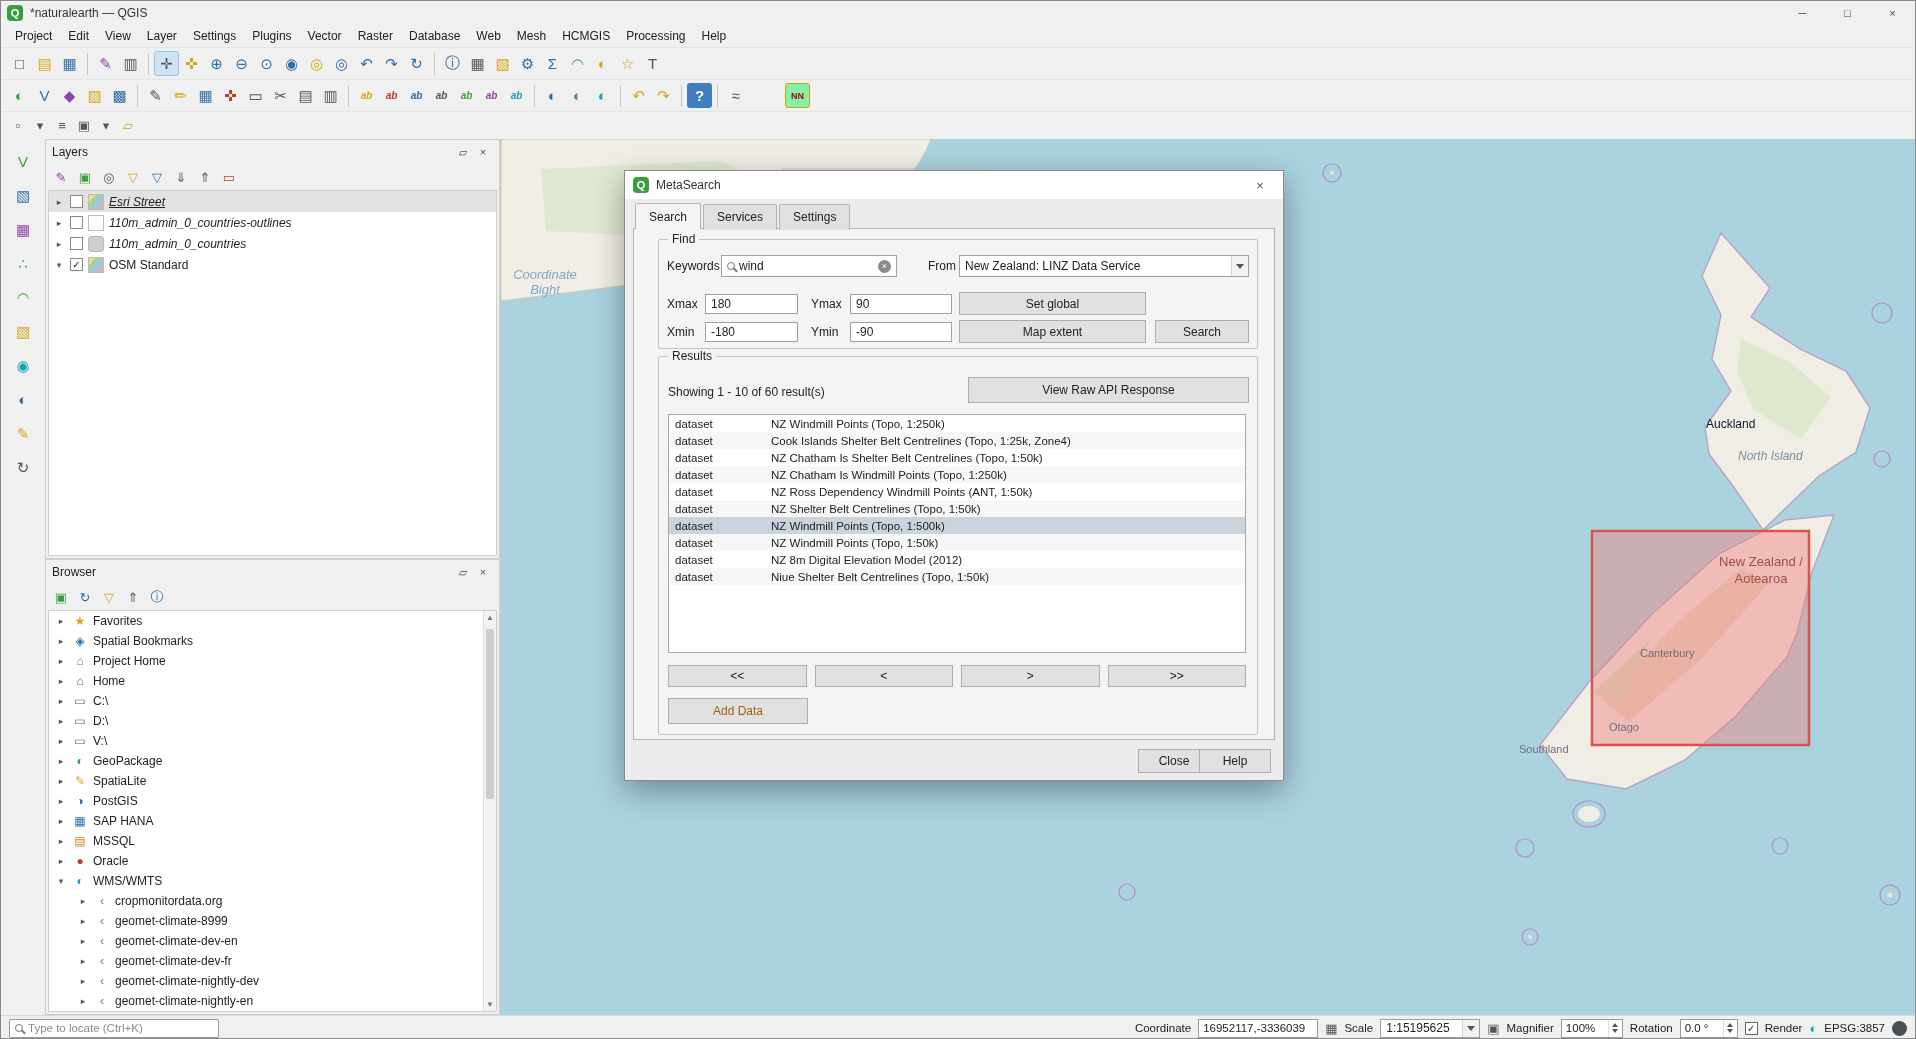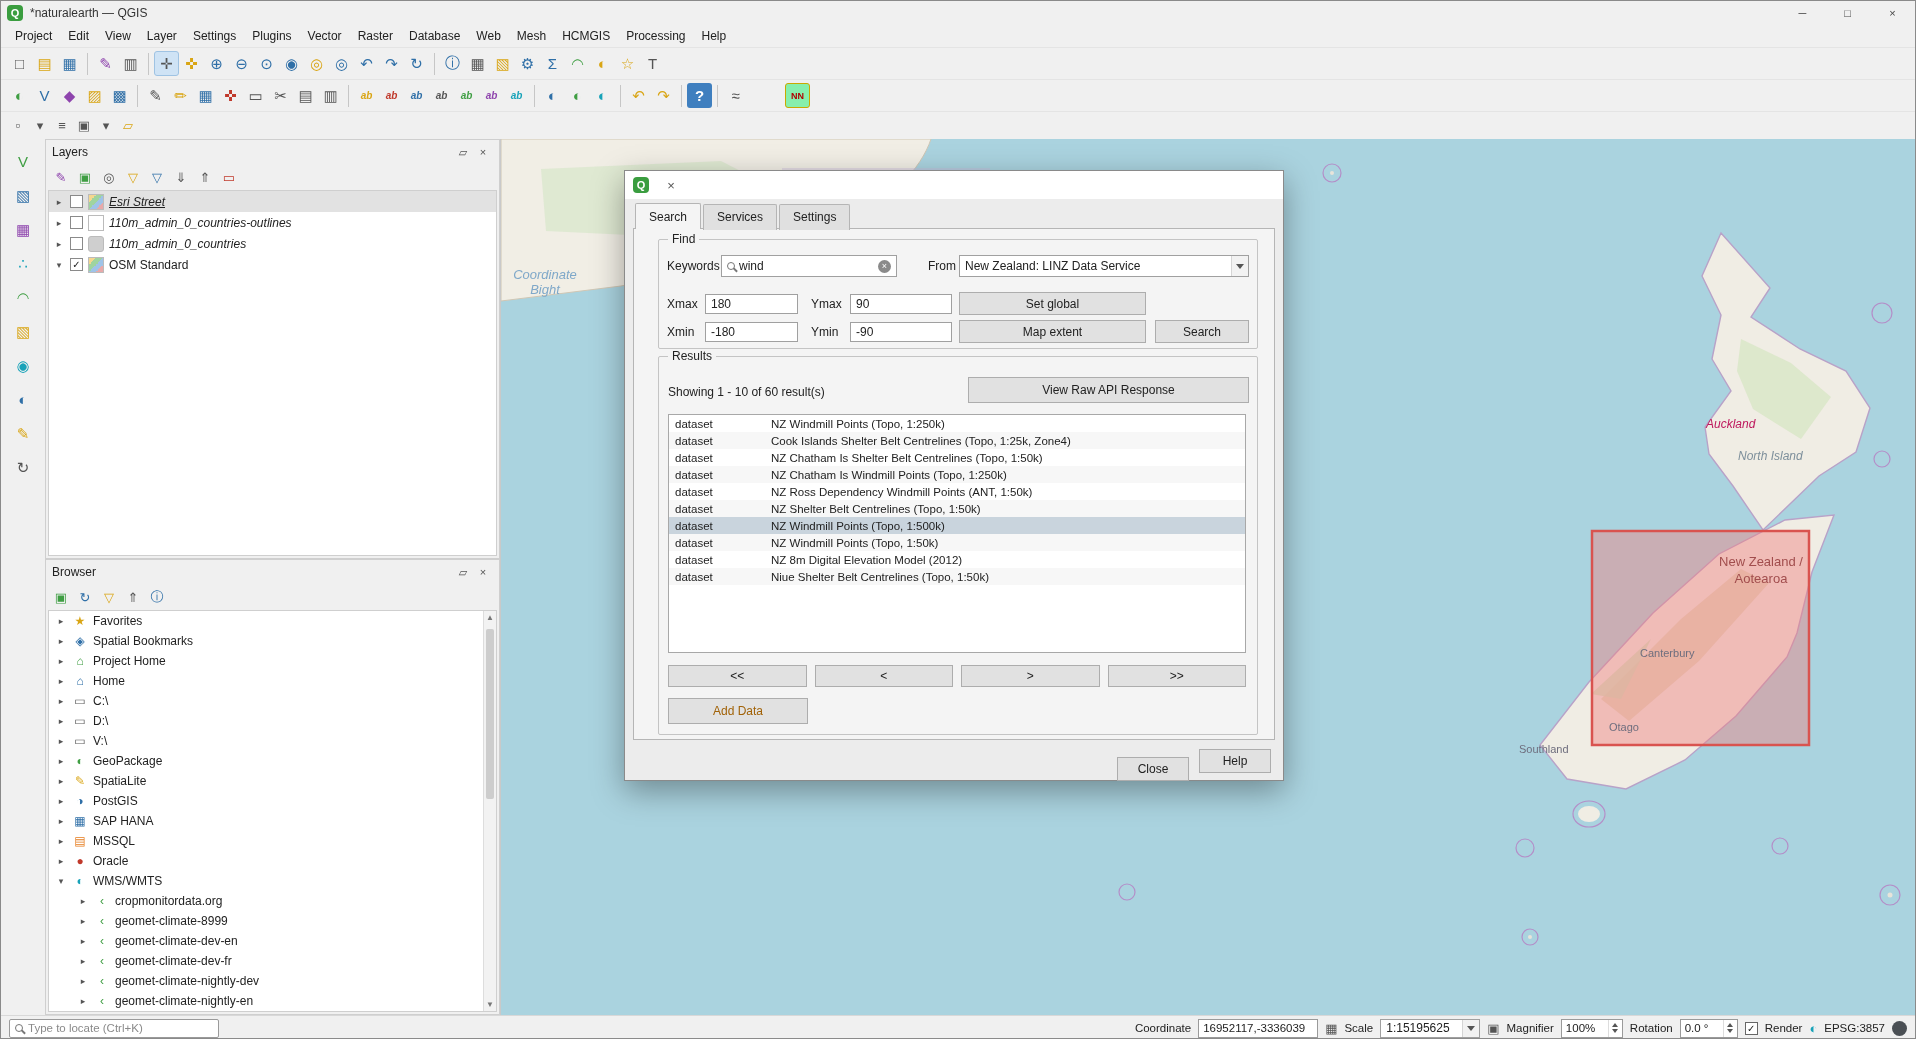--- a/index.html
+++ b/index.html
@@ -488,6 +488,7 @@
   <div class="dlg">
     <div class="dlg-title">
       <span class="applogo">Q</span>
+      <span class="t">MetaSearch</span>
       <span class="dlg-close">×</span>
     </div>
     <div class="tabs">

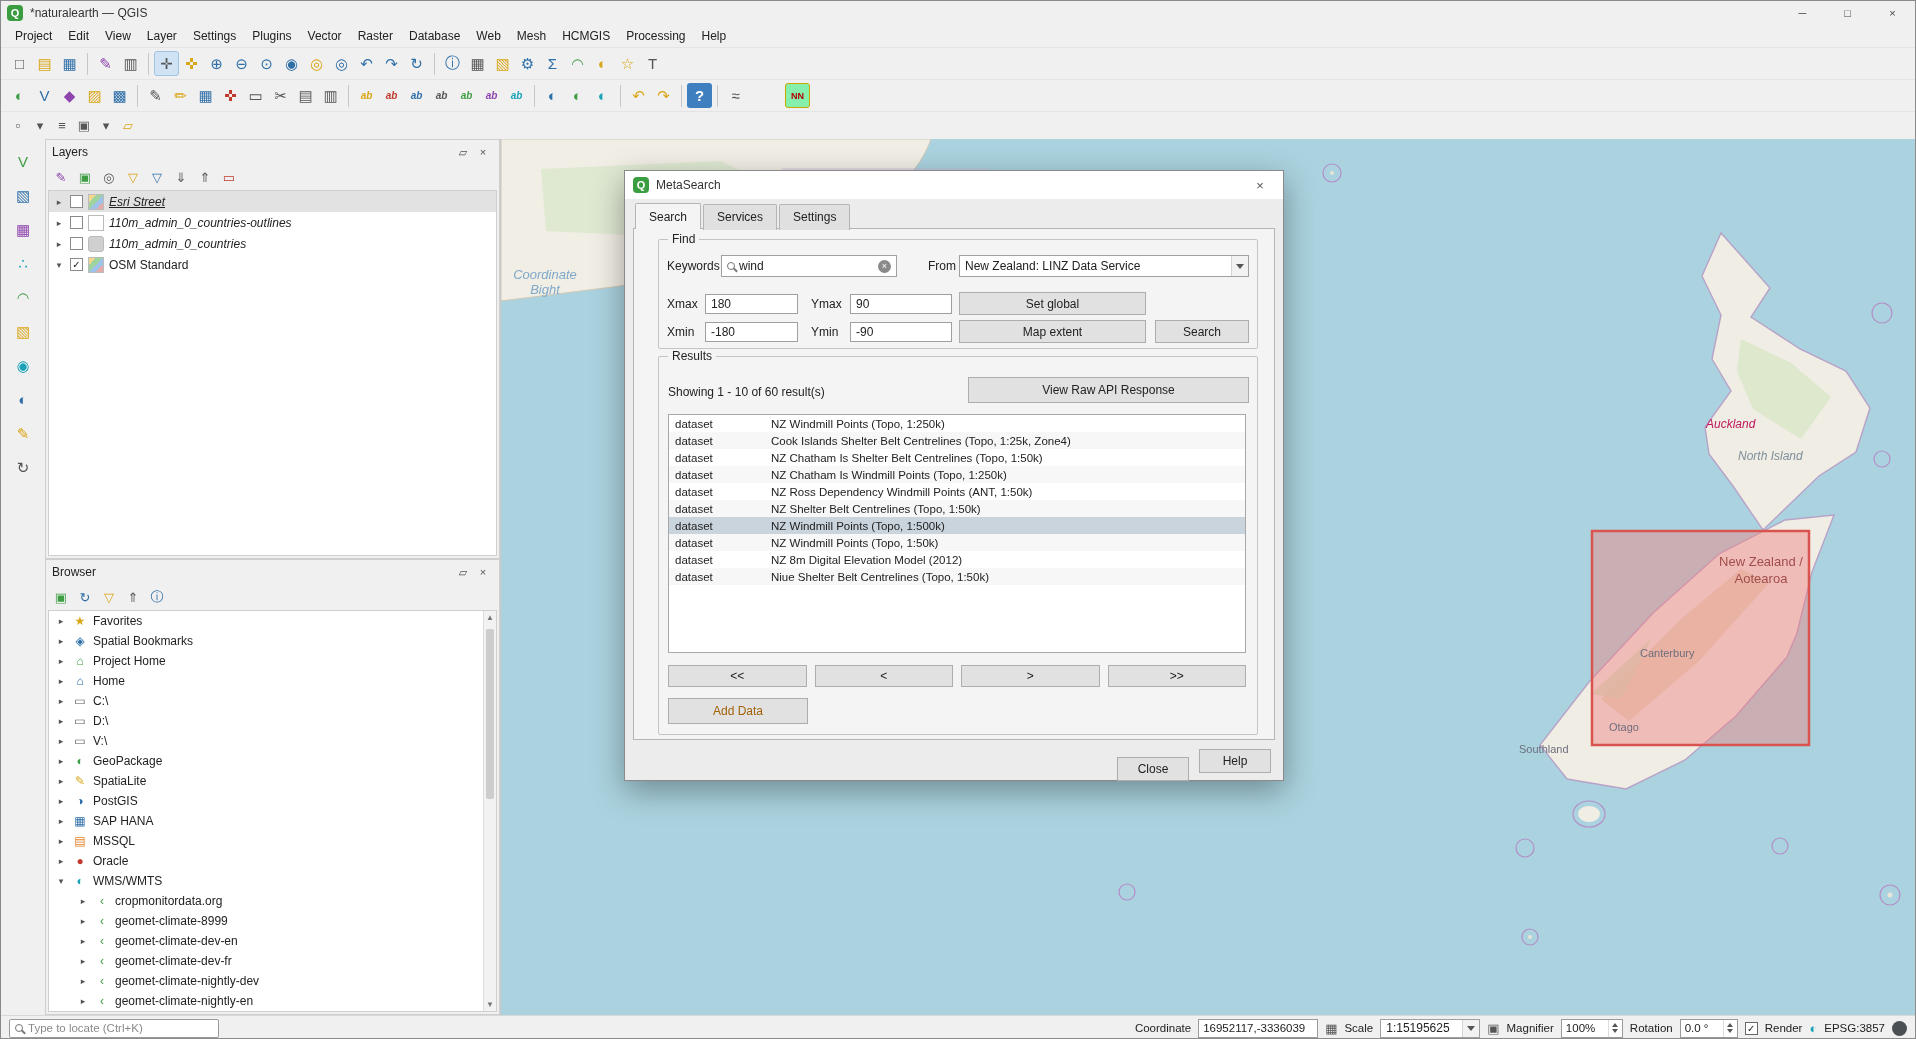--- a/index.html
+++ b/index.html
@@ -60,7 +60,7 @@
   .canvas{flex:1;position:relative;background:#aad3df;overflow:hidden;}
   .mlbl{position:absolute;white-space:nowrap;pointer-events:none;}
   .sea-lbl{font-style:italic;color:#7fa8c9;font-size:13px;text-align:center;width:100px;}
-  .city-lbl{color:#be185d;font-size:12px;font-style:italic;}
+  .city-lbl{color:#0f172a;font-size:12px;}
   .region-lbl{font-style:italic;color:#7d8f9b;font-size:12px;}
   .country-lbl{color:#a14d4d;font-size:13px;text-align:center;width:200px;line-height:17px;}
   .area-lbl{color:#6e6e7e;font-size:11px;}

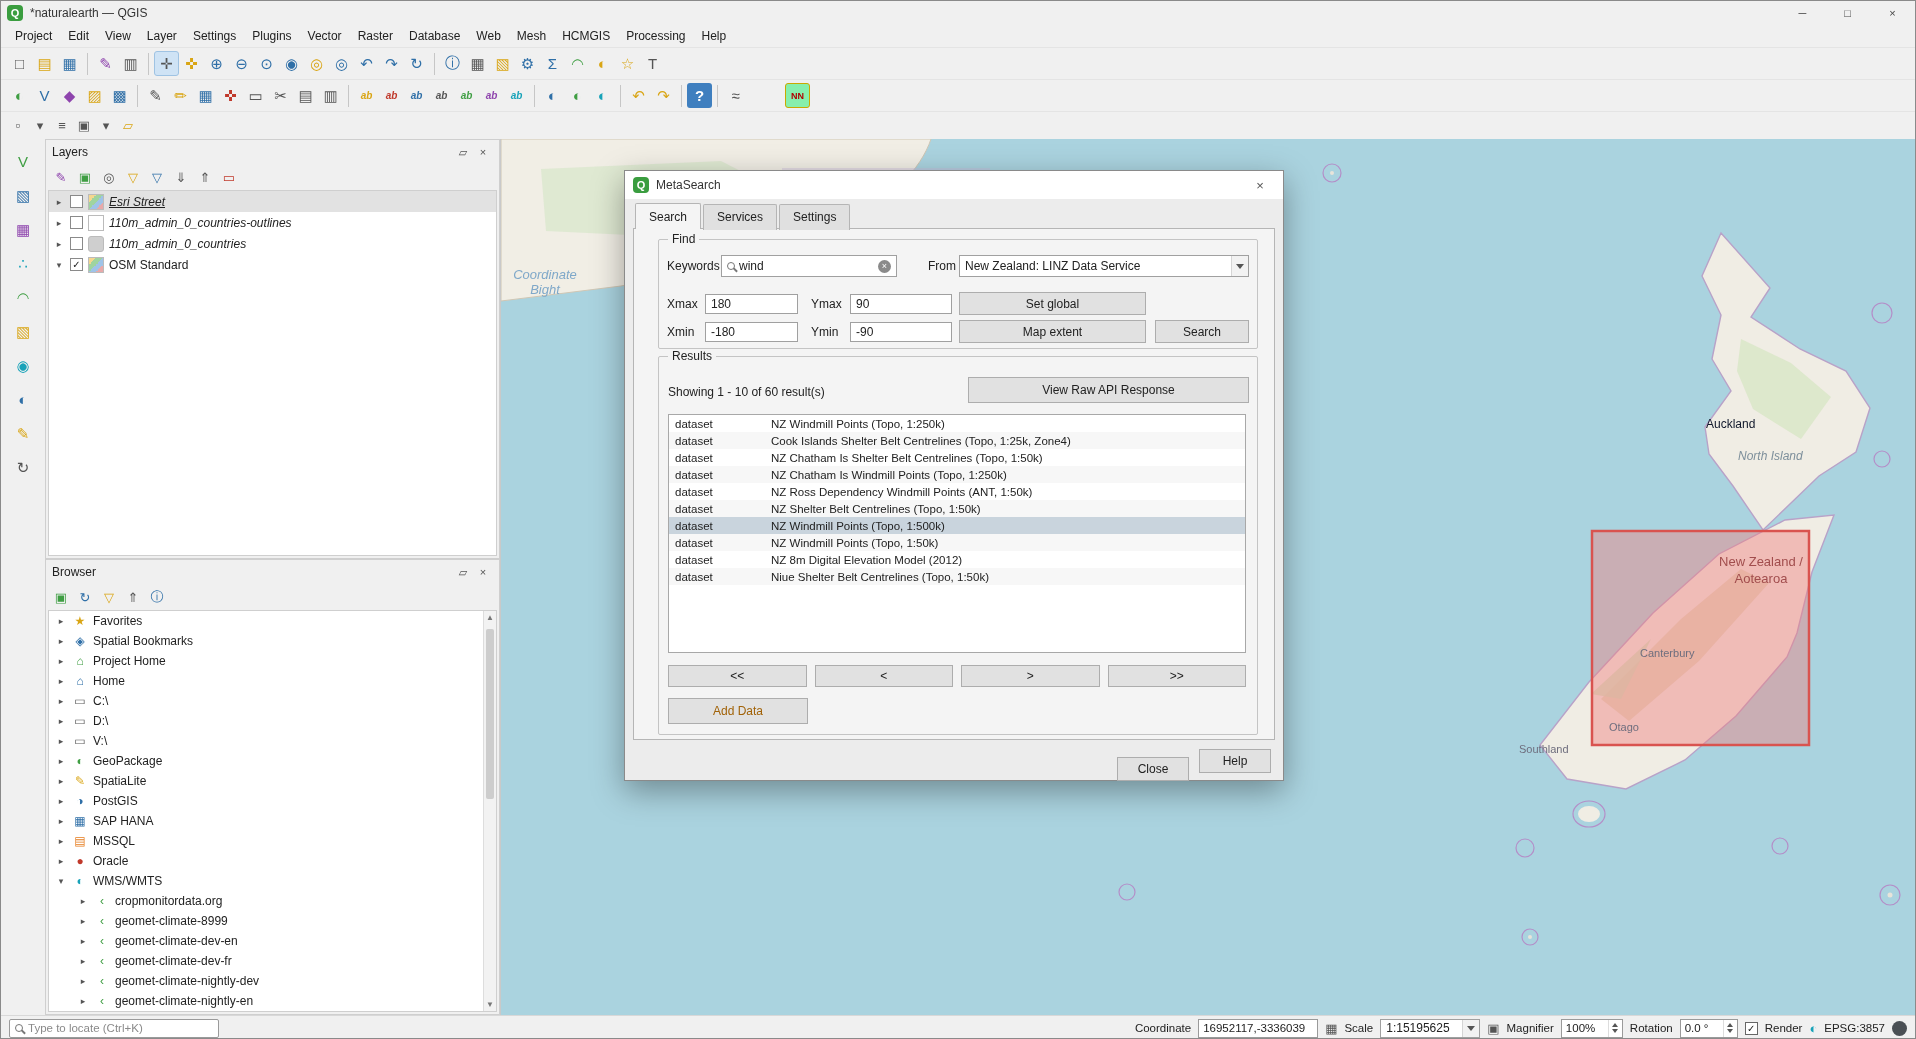--- a/index.html
+++ b/index.html
@@ -605,7 +605,7 @@
       </div>
     <button class="btn abs disabled" style="left:43px;top:527px;width:140px;height:26px;">Add Data</button>
 
-    <button class="btn abs" style="left:492px;top:578px;width:72px;height:24px;margin-top:8px;">Close</button>
+    <button class="btn abs" style="left:513px;top:578px;width:72px;height:24px;">Close</button>
     <button class="btn abs" style="left:574px;top:578px;width:72px;height:24px;">Help</button>
   </div>
 

